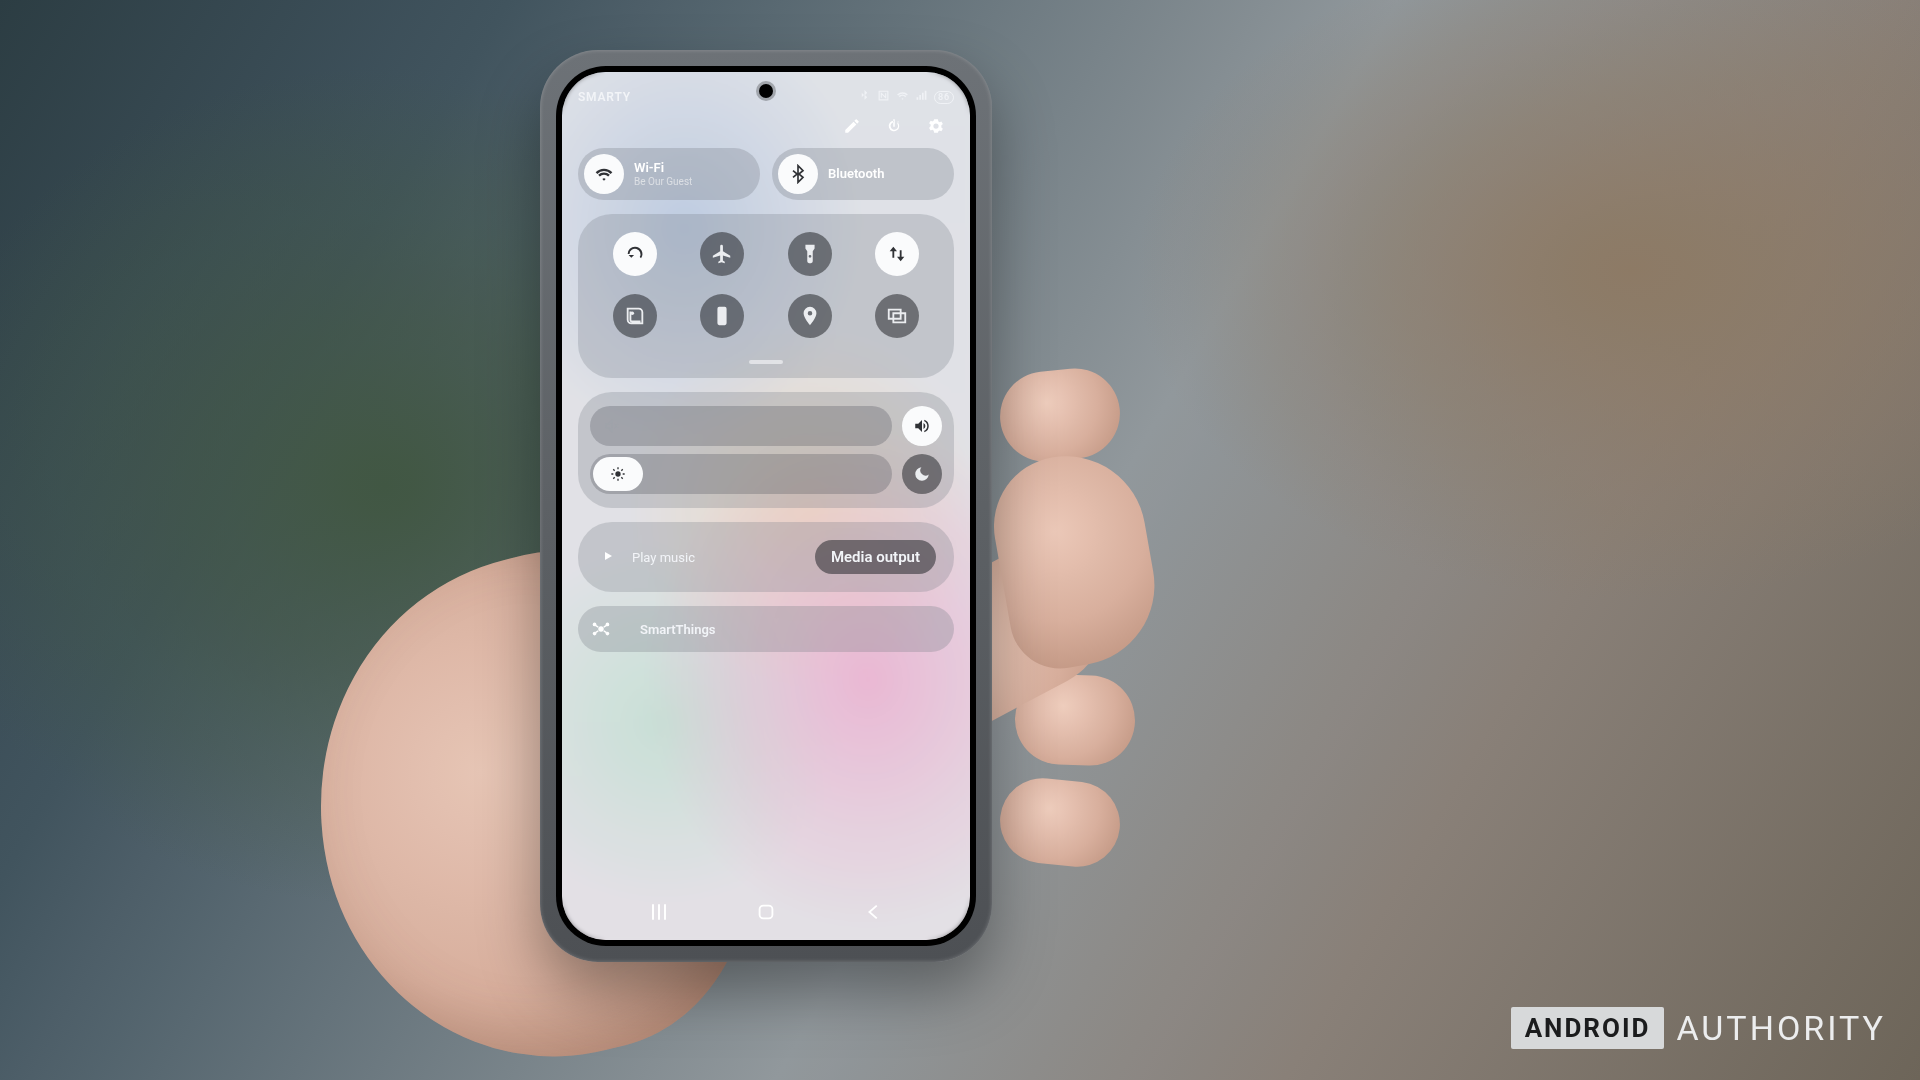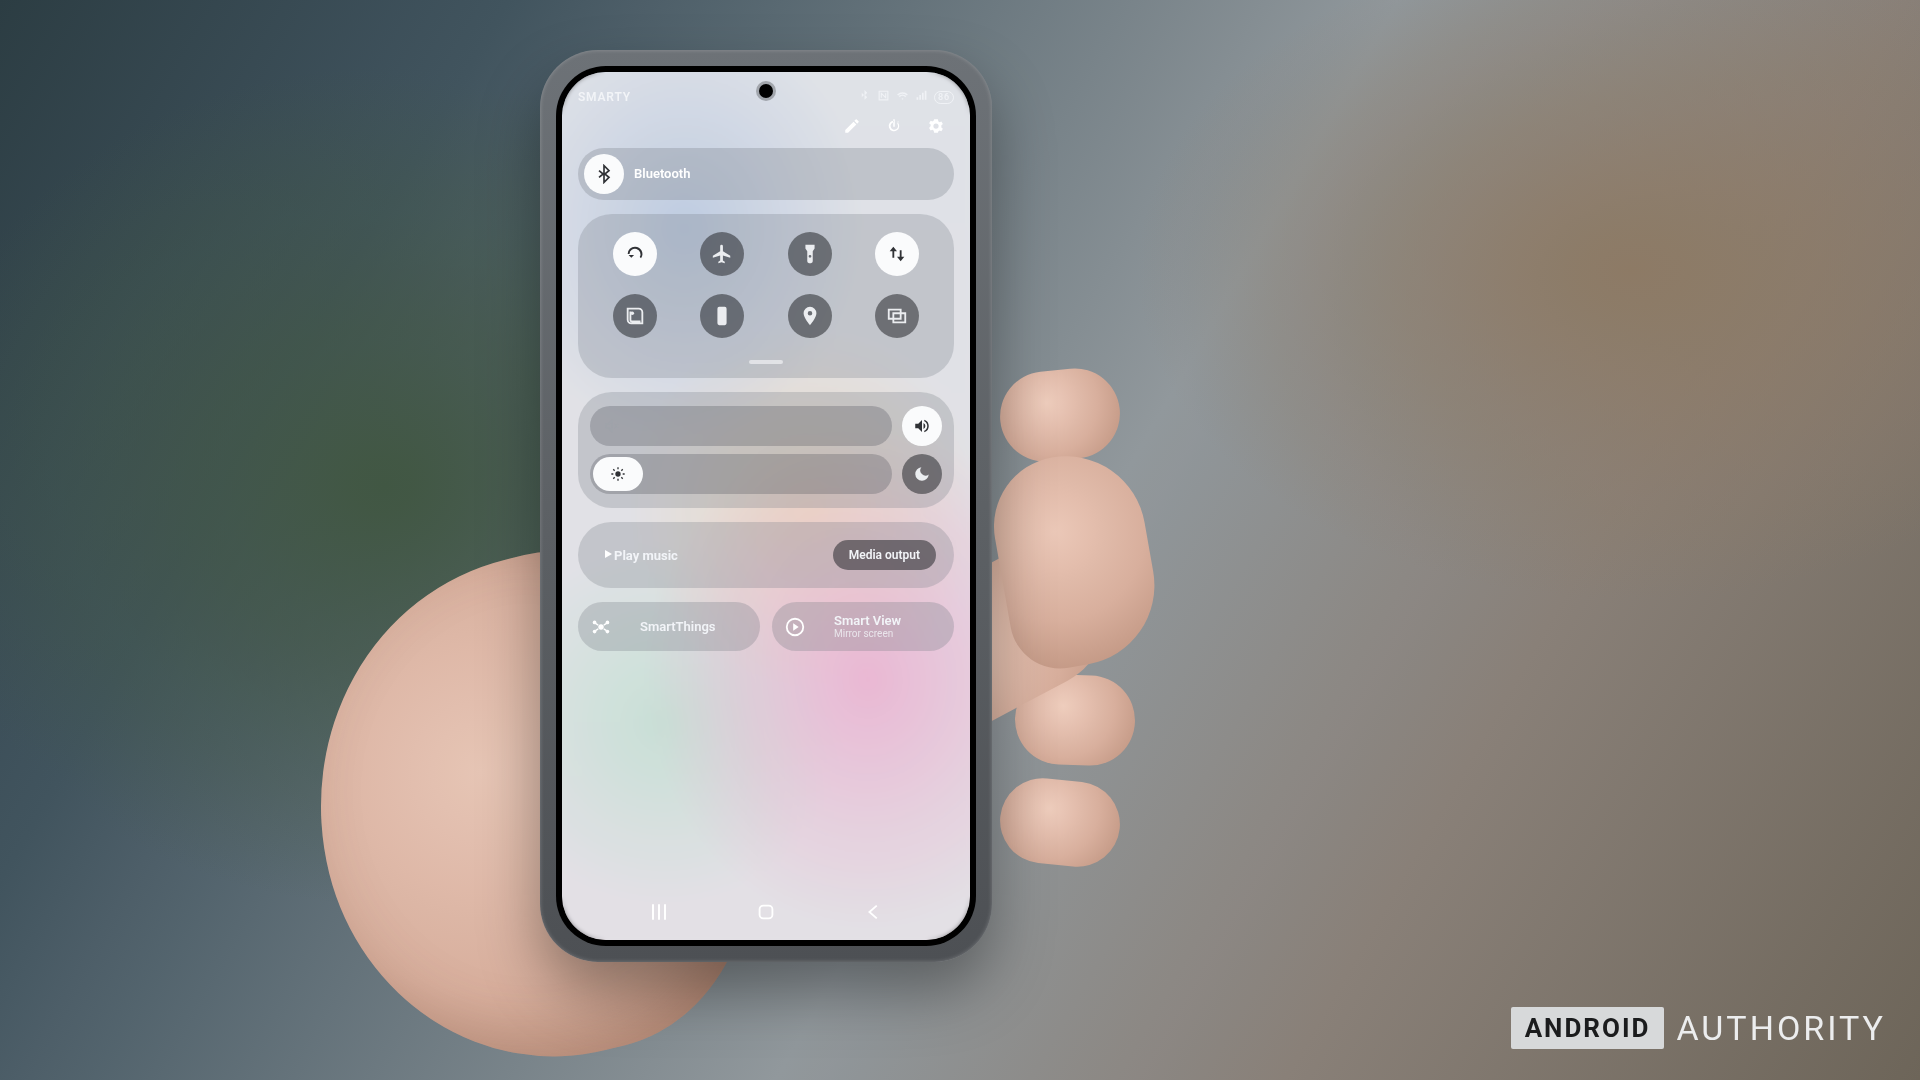--- a/index.html
+++ b/index.html
@@ -174,6 +174,17 @@
             <div class="pill">
               <span class="roundbtn on">
                   <svg viewBox="0 0 24 24">
+                    <path d="M12 20l-2-2a3 3 0 014 0zM5 13a10 10 0 0114 0l-2 2a7 7 0 00-10 0zM2 10a14 14 0 0120 0l-2 2a11 11 0 00-16 0z"></path>
+                  </svg>
+                </span>
+              <span class="txt">
+                <span class="t1">Wi-Fi</span>
+                <span class="t2">Be Our Guest</span>
+              </span>
+            </div>
+            <div class="pill">
+              <span class="roundbtn on">
+                  <svg viewBox="0 0 24 24">
                     <path d="M12 2v20l6-6-5-4 5-4-6-6zM6 8l5 4-5 4" fill="none" stroke="#303236" stroke-width="2"></path>
                   </svg>
                 </span>

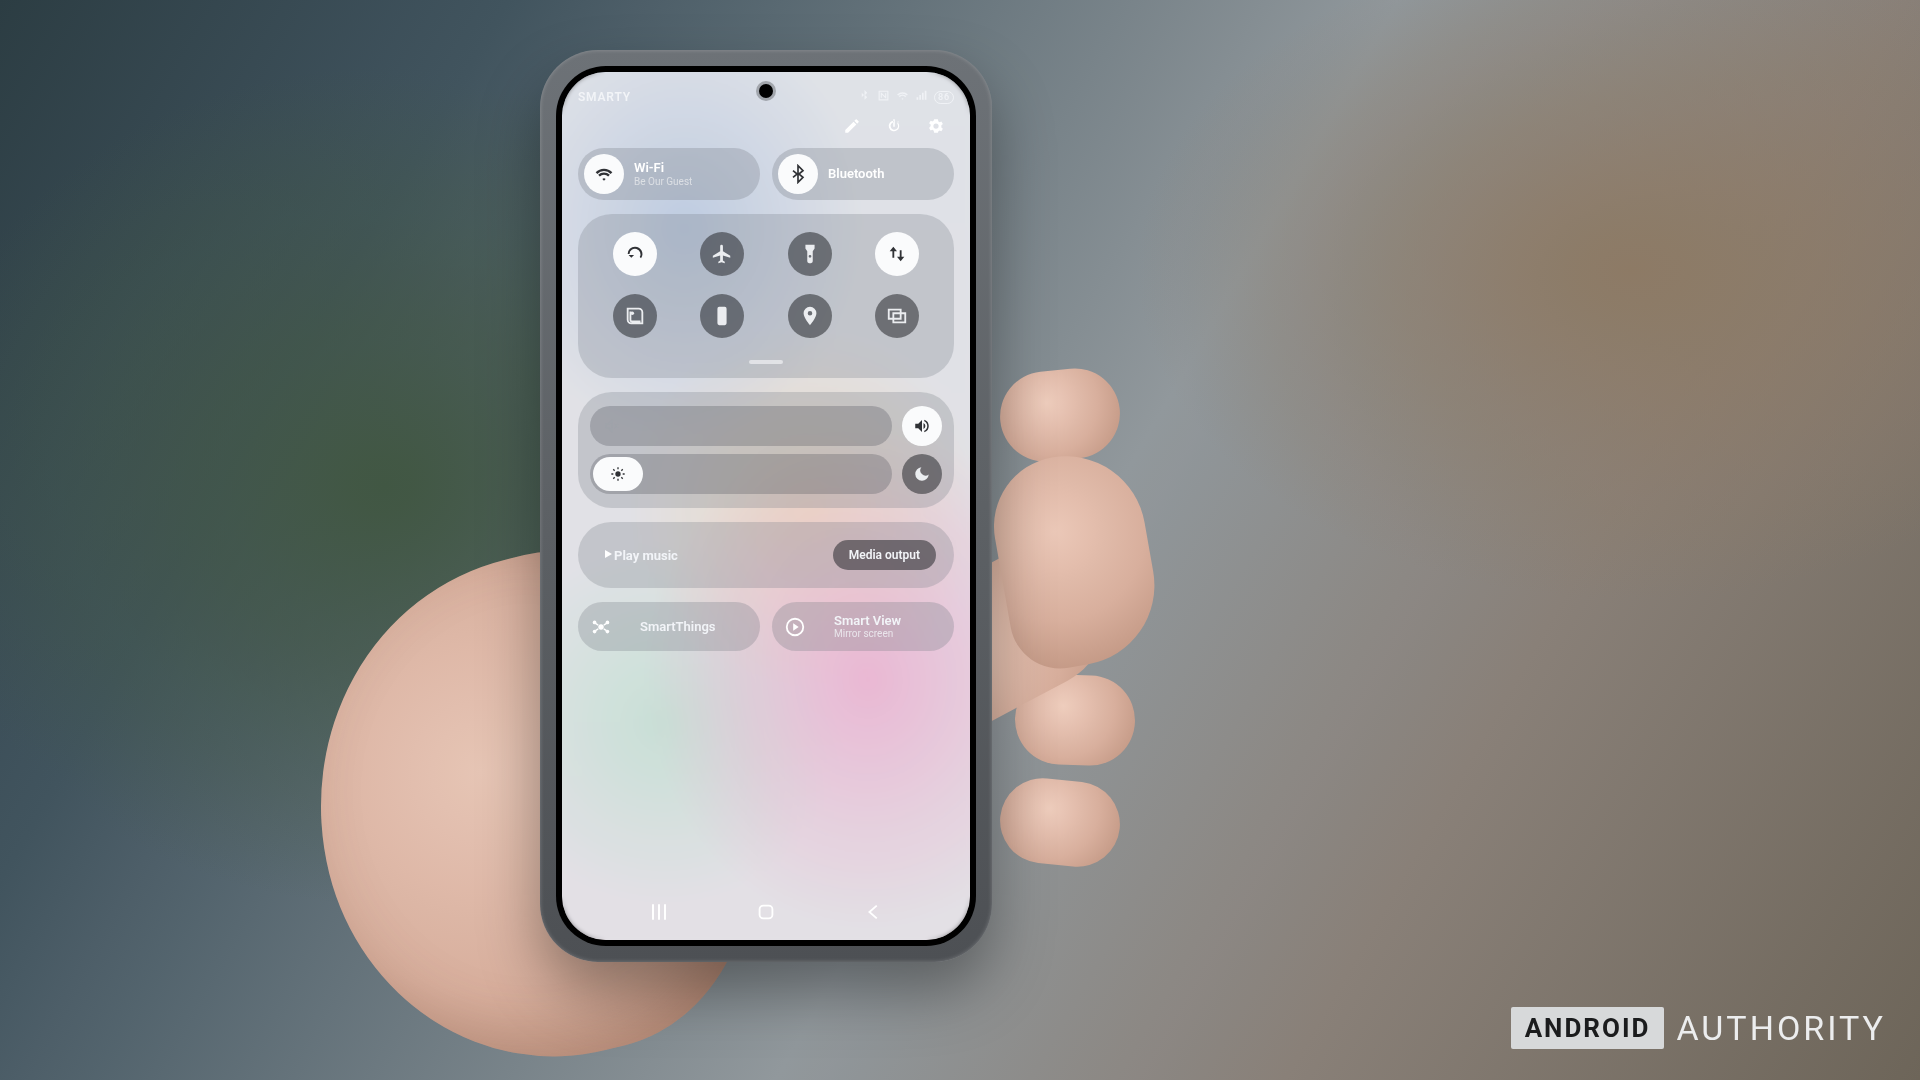--- a/index.html
+++ b/index.html
@@ -87,7 +87,7 @@
 
   
   .mediarow{display:flex;align-items:center;justify-content:space-between;padding:10px 8px 10px 14px;}
-  .playm{display:flex;align-items:center;gap:0;font-size:13px;font-weight:700;}
+  .playm{display:flex;align-items:center;gap:18px;font-size:13px;font-weight:400;}
   .playm svg{width:12px;height:12px;fill:#fff;}
   .chip{background:rgba(40,42,46,.55);border-radius:20px;padding:8px 16px;font-size:12px;font-weight:600;}
 

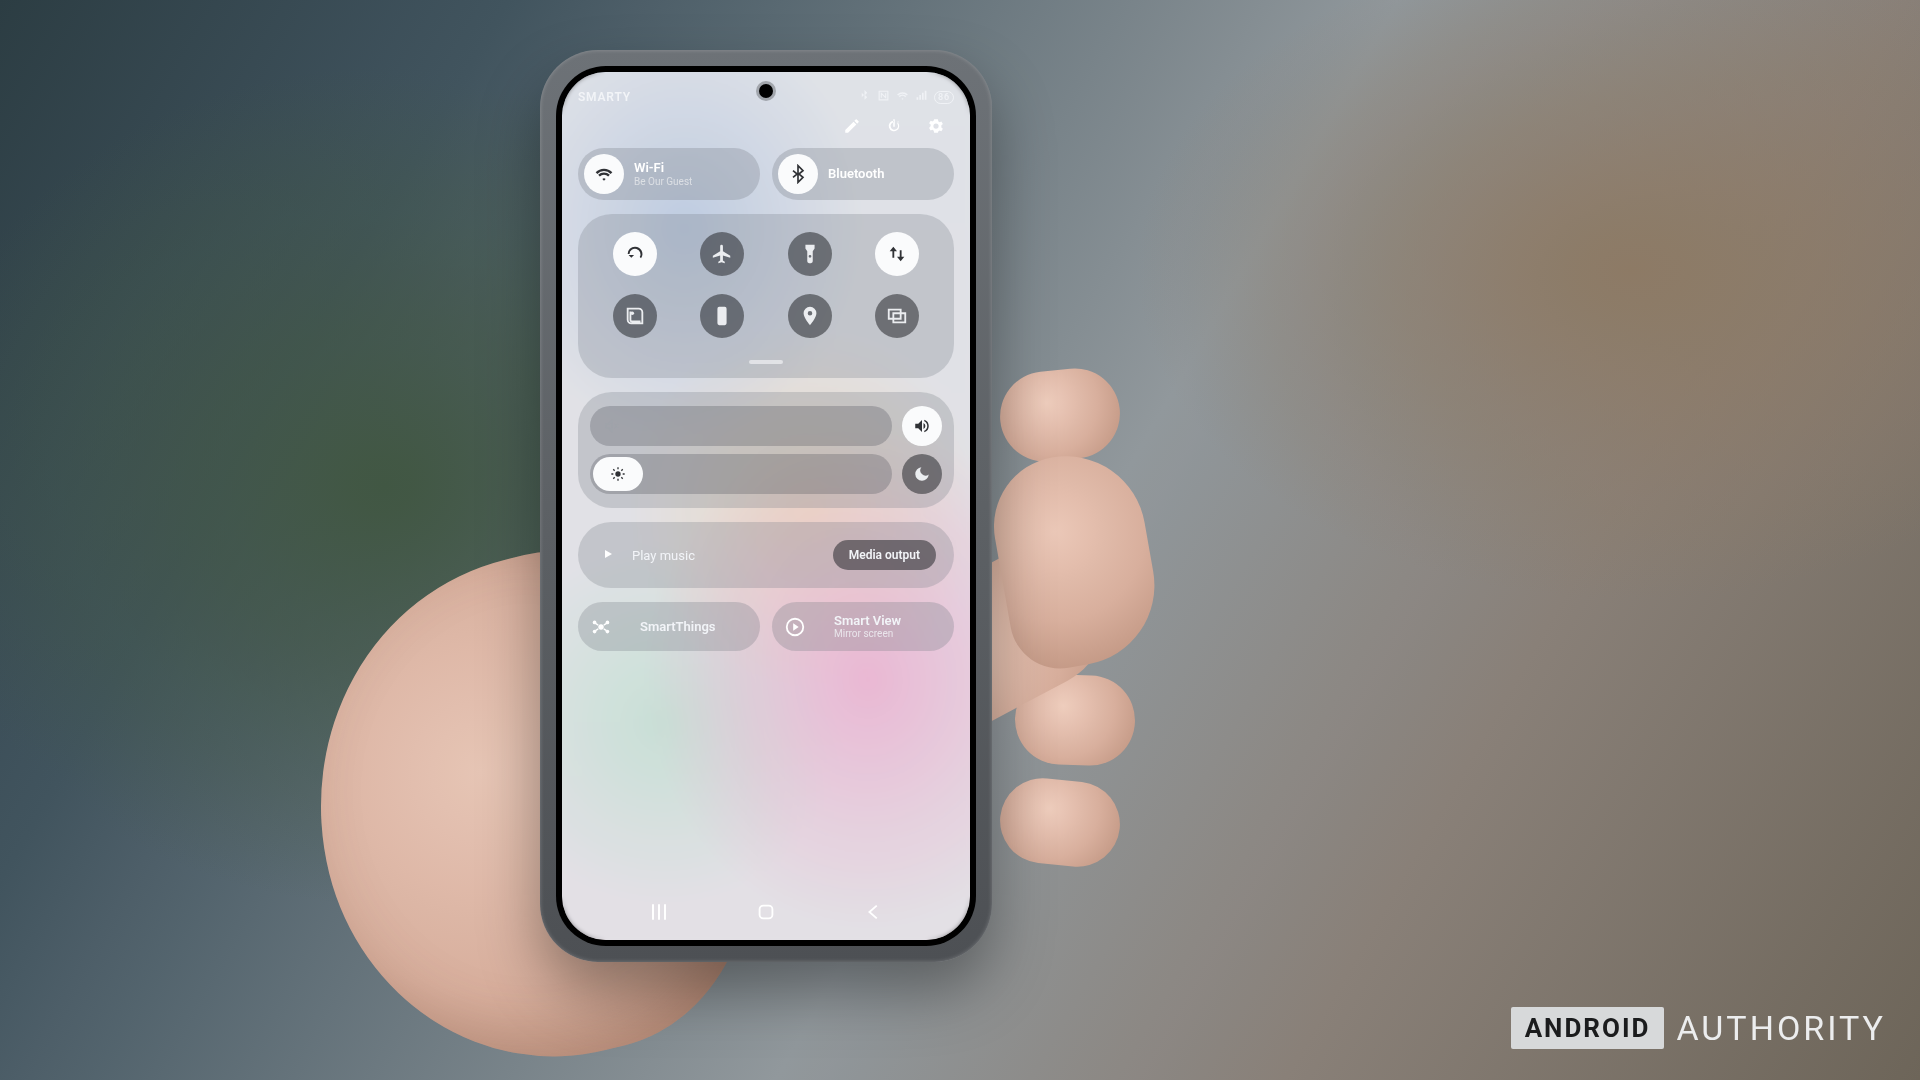--- a/index.html
+++ b/index.html
@@ -89,7 +89,7 @@
   .mediarow{display:flex;align-items:center;justify-content:space-between;padding:10px 8px 10px 14px;}
   .playm{display:flex;align-items:center;gap:18px;font-size:13px;font-weight:400;}
   .playm svg{width:12px;height:12px;fill:#fff;}
-  .chip{background:rgba(40,42,46,.55);border-radius:20px;padding:8px 16px;font-size:12px;font-weight:600;}
+  .chip{background:rgba(40,42,46,.55);border-radius:20px;padding:8px 16px;font-size:15px;font-weight:600;}
 
   
   .smartrow{display:flex;gap:12px;}

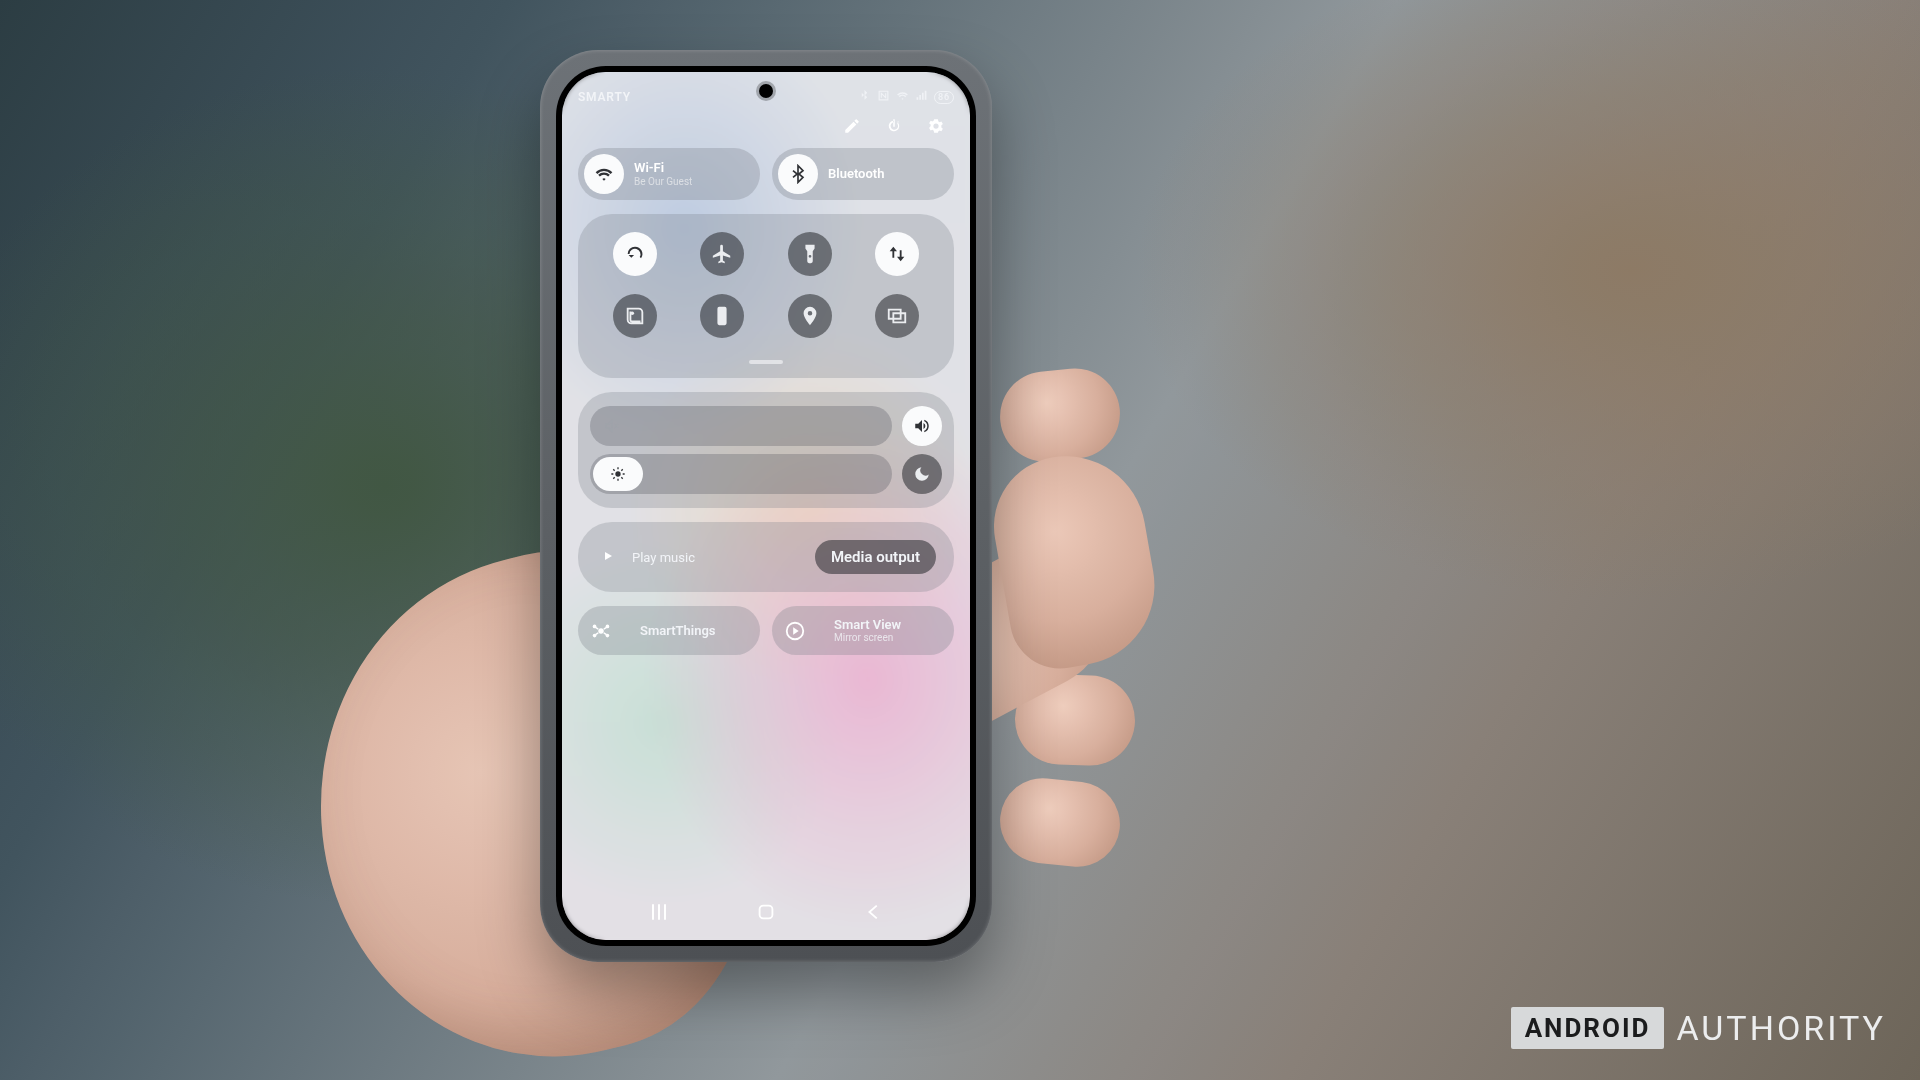--- a/index.html
+++ b/index.html
@@ -295,16 +295,6 @@
                 </svg>
               <span class="t1">SmartThings</span>
             </div>
-            <div class="smart">
-              <svg viewBox="0 0 24 24">
-                  <circle cx="12" cy="12" r="9" fill="none" stroke="#fff" stroke-width="2"></circle>
-                  <path d="M10 8l6 4-6 4z"></path>
-                </svg>
-              <span class="txt" style="display:flex;flex-direction:column;line-height:1.1;">
-                <span class="t1">Smart View</span>
-                <span class="t2">Mirror screen</span>
-              </span>
-            </div>
           </div>
 
         </div>

